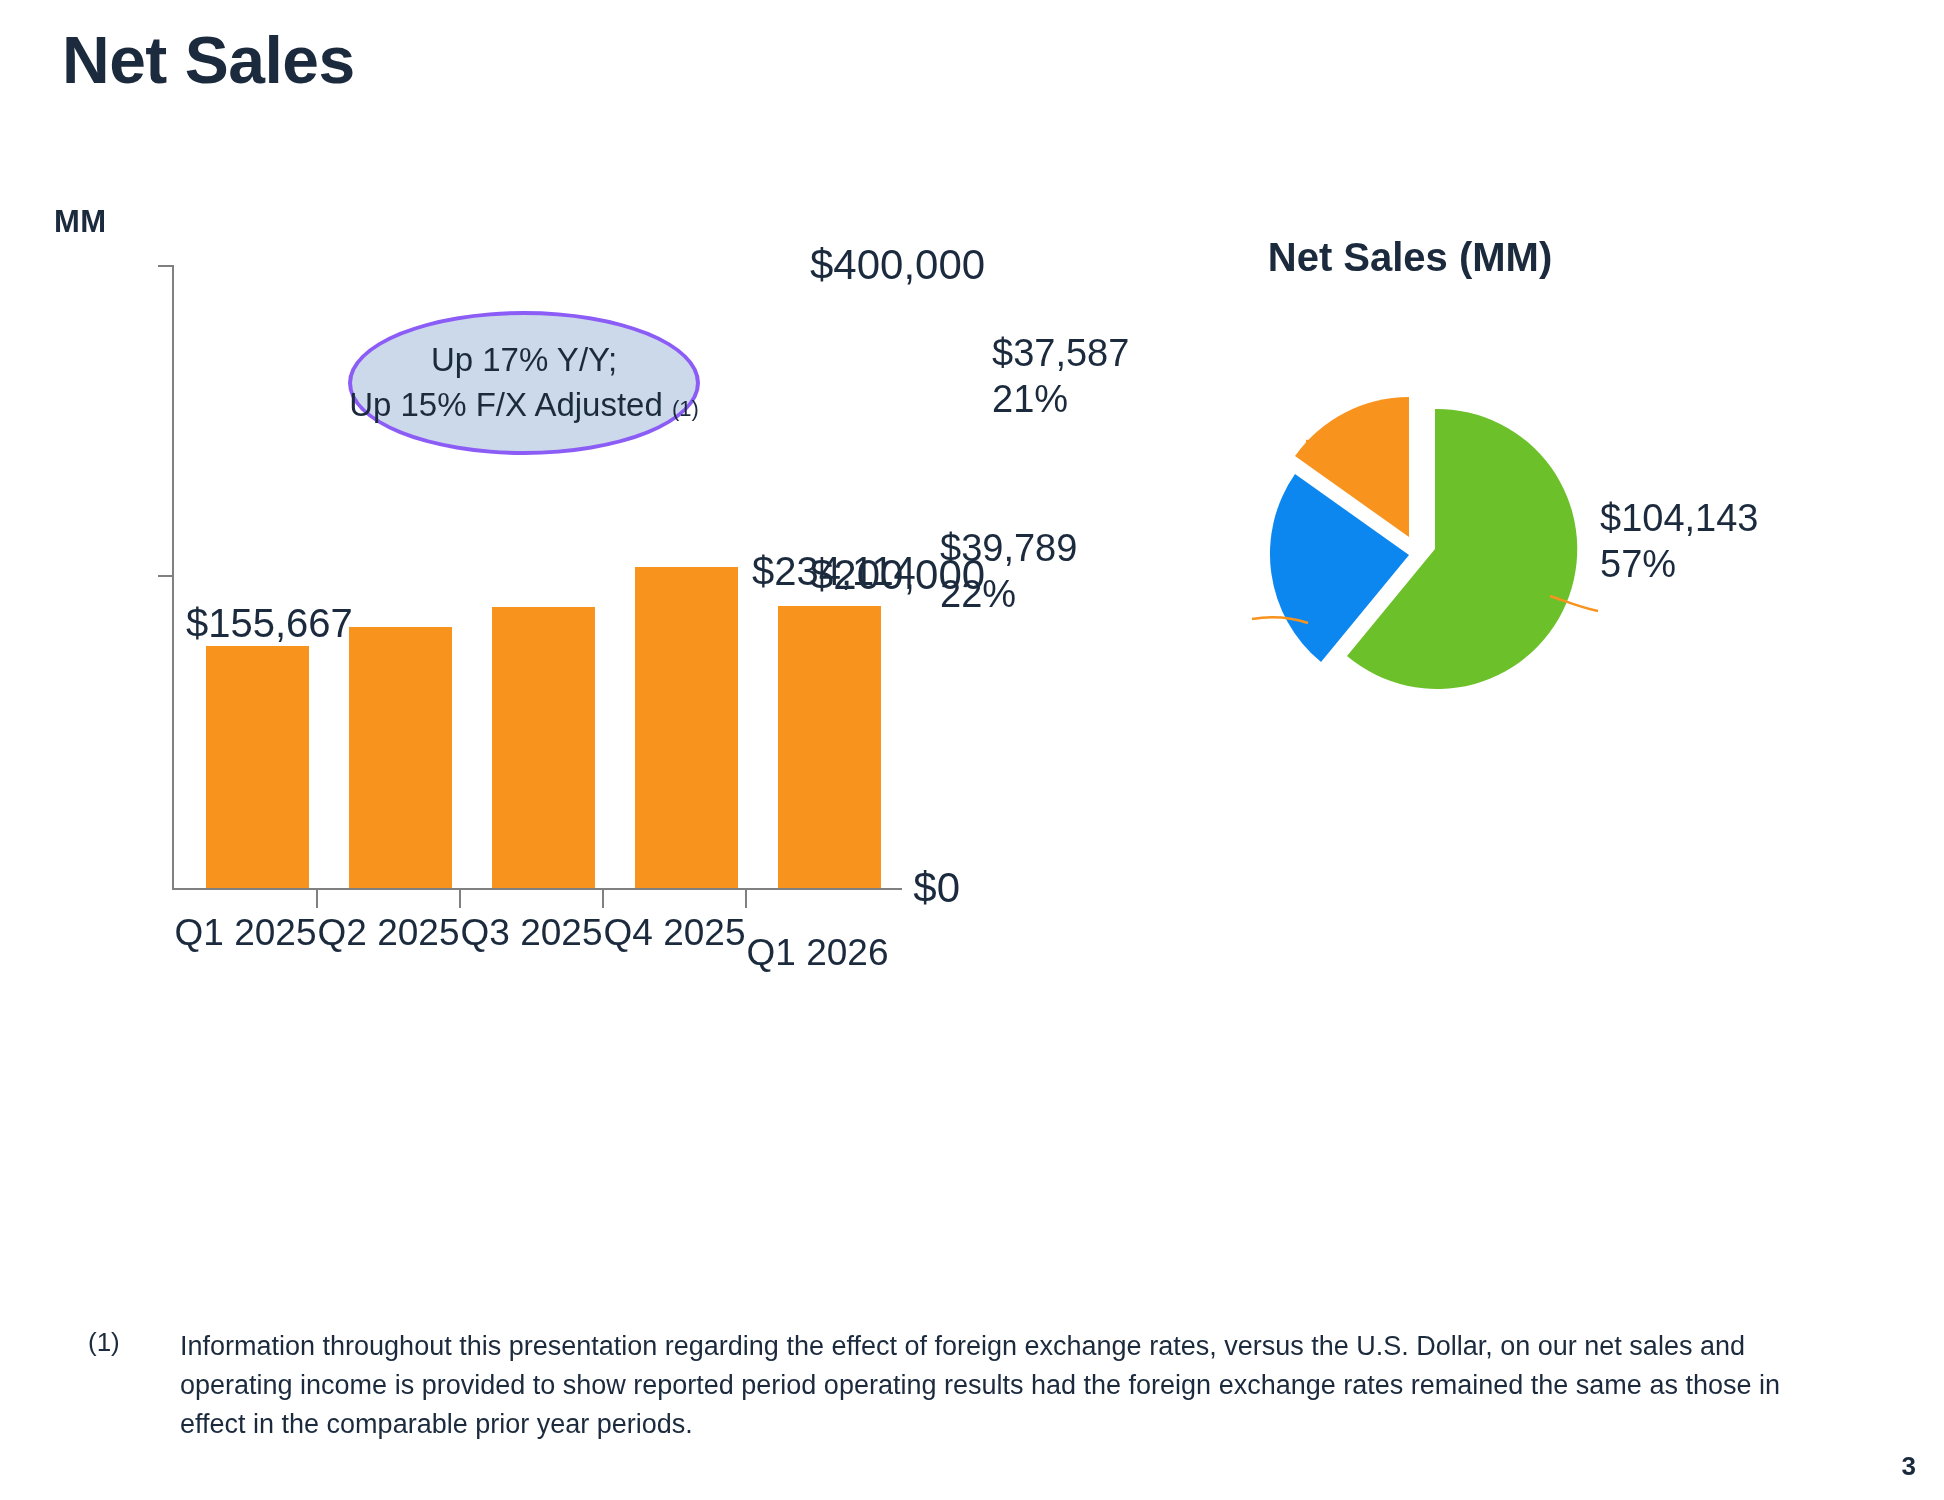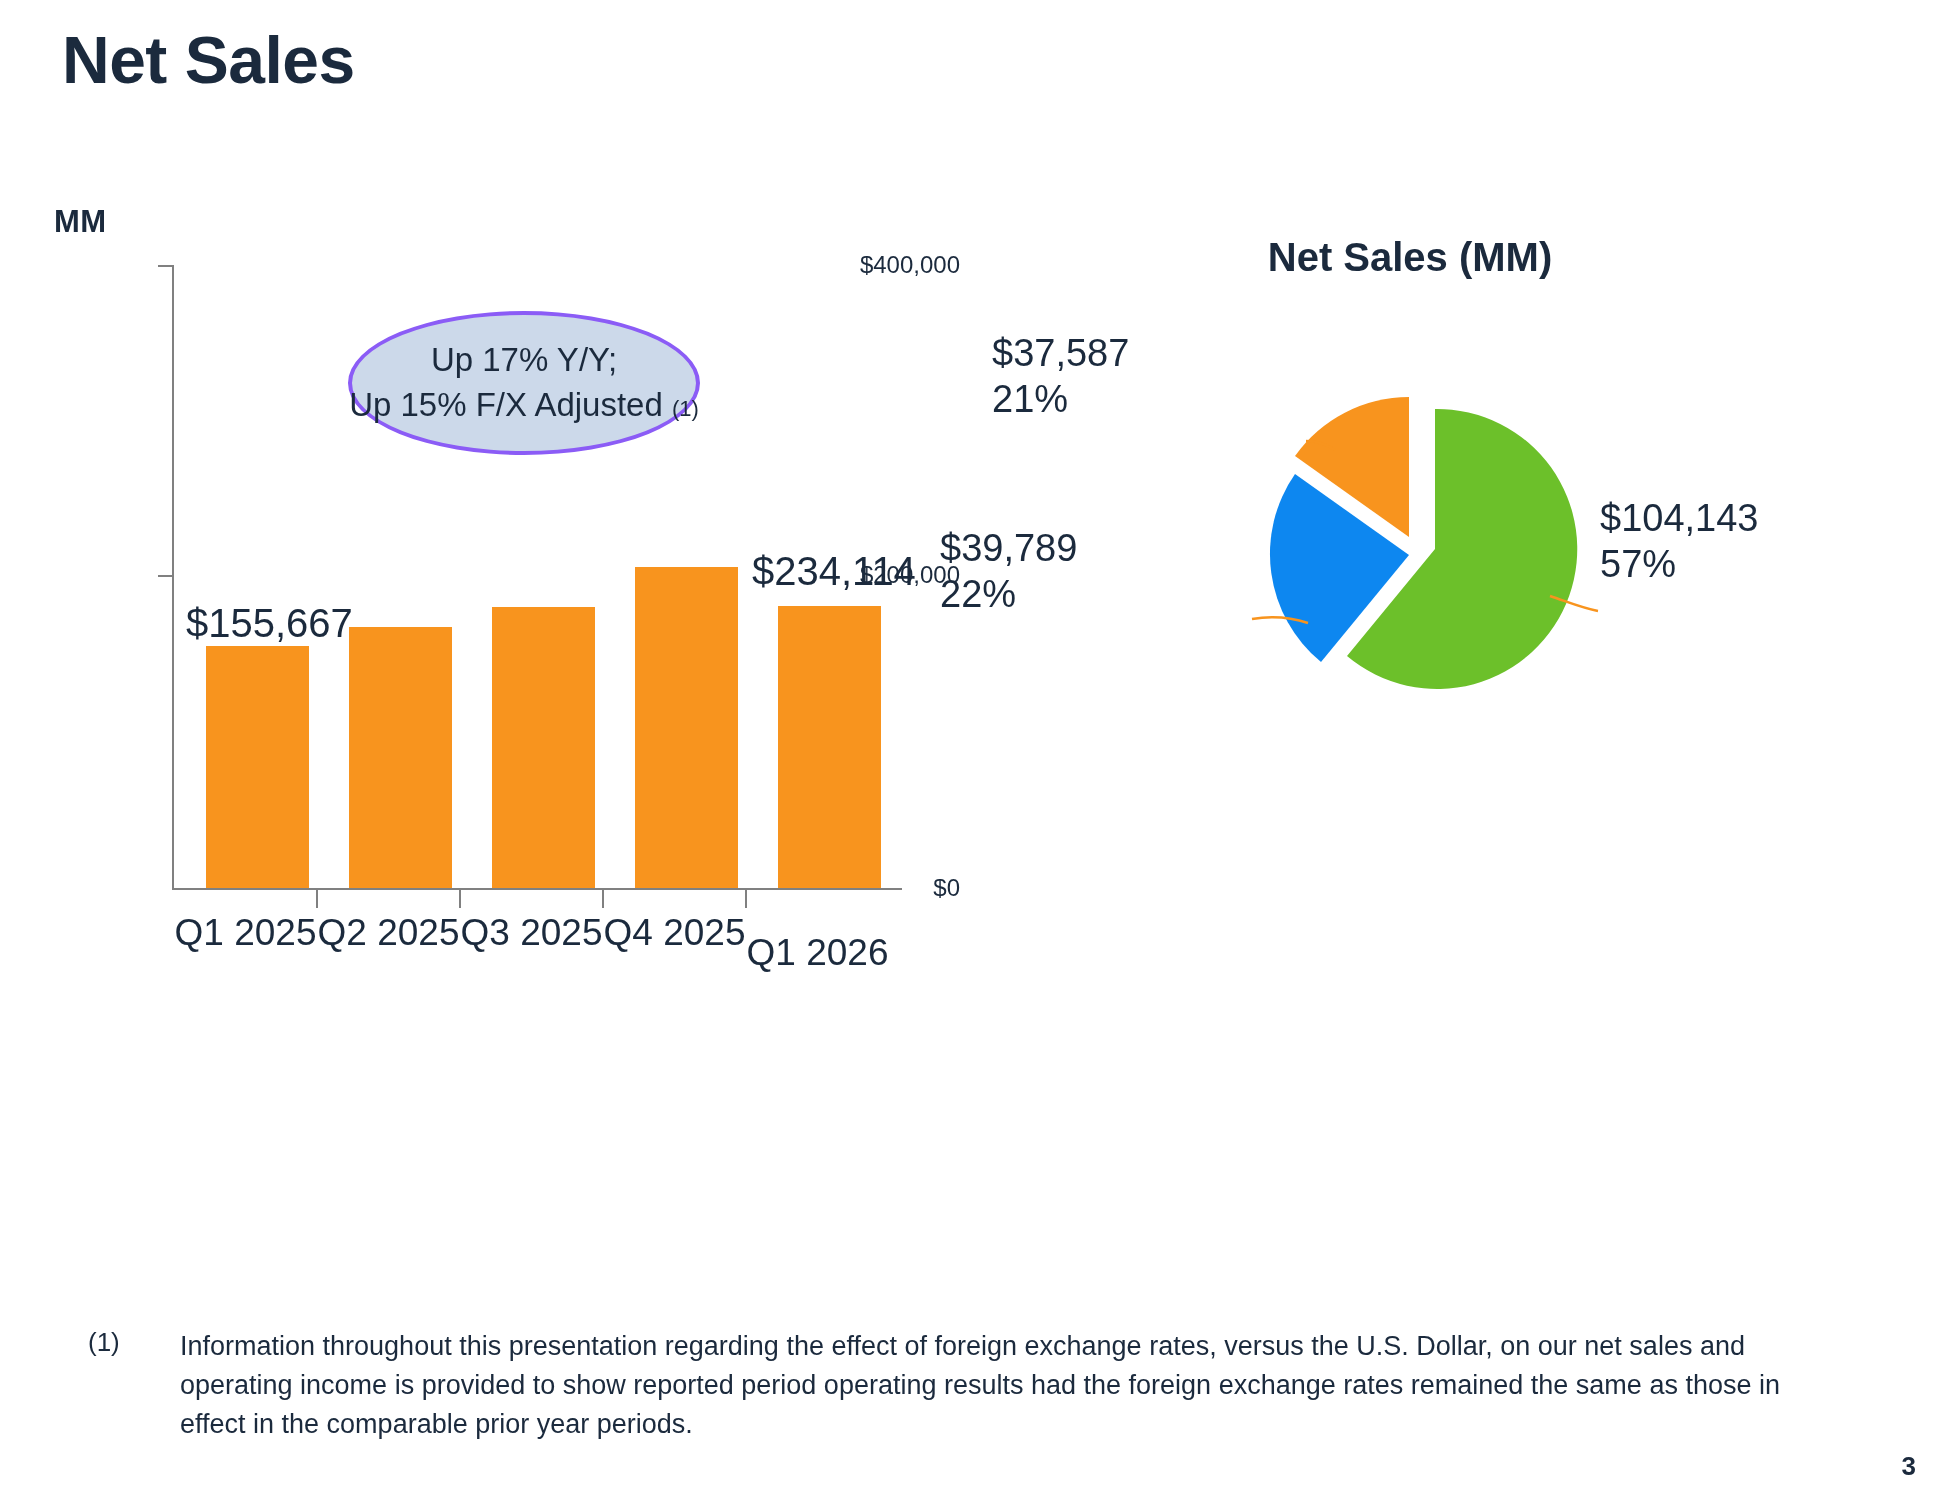--- a/index.html
+++ b/index.html
@@ -33,7 +33,7 @@
   .ytick {
     position: absolute; right: 0; width: 150px;
     text-align: right;
-    font-size: 24px; color: #1b2a3d;
+    font-size: 42px; color: #1b2a3d;
     transform: translateY(-50%);
   }
   .ytick-400 { top: 69px; }

